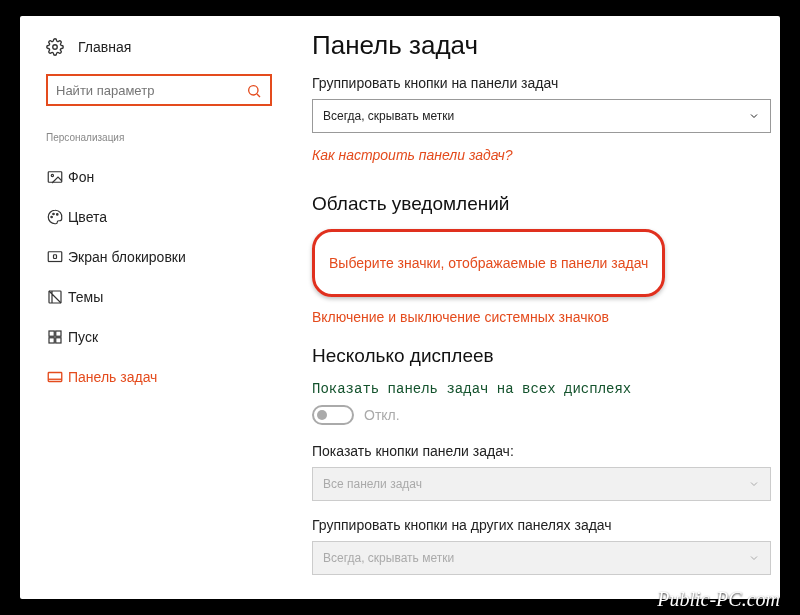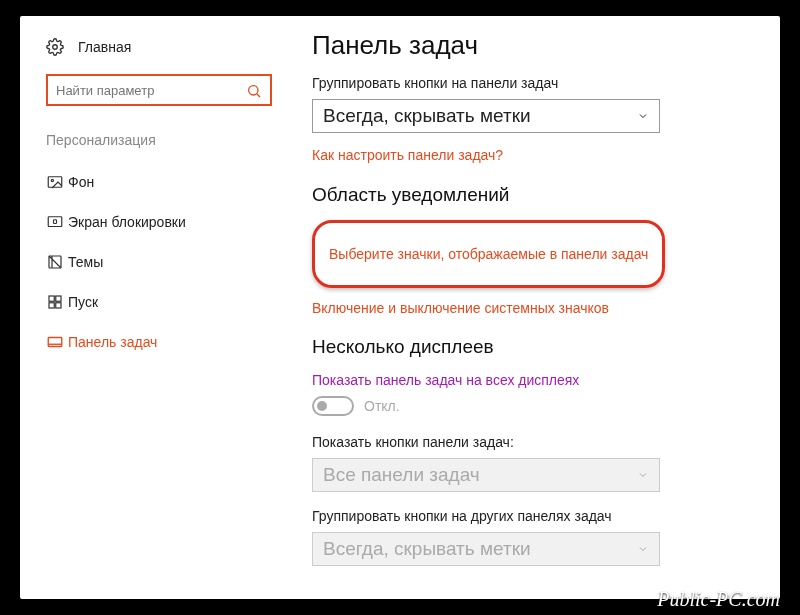--- a/index.html
+++ b/index.html
@@ -22,7 +22,7 @@
   h1 { font-size: 26px; font-weight: 400; color: #111; margin-bottom: 14px; }
   .label { font-size: 14px; color: #222; margin: 6px 0 8px 0; }
   .label.disabled { color: #a21caf; }
-  .select { width: 348px; height: 34px; border: 1px solid #999; display: flex; align-items: center; justify-content: space-between; padding: 0 10px; font-size: 19px; color: #222; background: #fff; }
+  .select { width: 459px; height: 34px; border: 1px solid #999; display: flex; align-items: center; justify-content: space-between; padding: 0 10px; font-size: 12px; color: #222; background: #fff; }
   .select.disabled { background: #f1f1f1; color: #aaa; border-color: #ccc; }
   .chevron { width: 12px; height: 12px; }
   .link { font-size: 14px; color: #e44b1d; cursor: pointer; display: inline-block; }

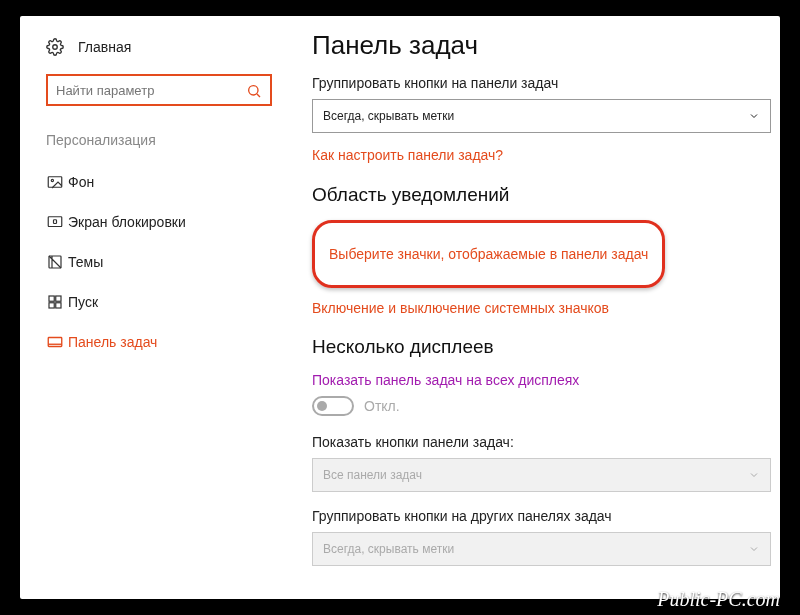--- a/index.html
+++ b/index.html
@@ -13,7 +13,7 @@
   .search-wrap { position: relative; width: 226px; height: 32px; border: 2px solid #e44b1d; display: flex; align-items: center; padding: 0 30px 0 8px; }
   .search-wrap input { border: none; outline: none; width: 100%; font-size: 13px; color: #888; background: transparent; }
   .search-icon { position: absolute; right: 8px; top: 7px; width: 16px; height: 16px; color: #e44b1d; }
-  .group-title { font-size: 14px; color: #888; margin: 26px 0 14px 0; }
+  .group-title { font-size: 10px; color: #888; margin: 26px 0 14px 0; }
   .nav-item { display: flex; align-items: center; gap: 4px; height: 40px; font-size: 14px; color: #222; cursor: pointer; }
   .nav-item.active { color: #e44b1d; }
   .nav-item.active .nav-icon { color: #e44b1d; }

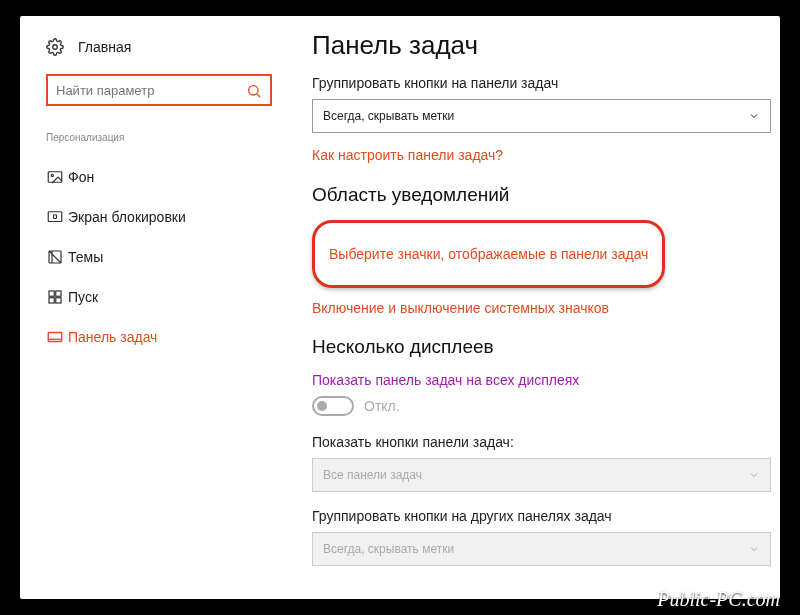--- a/index.html
+++ b/index.html
@@ -26,7 +26,7 @@
   .select.disabled { background: #f1f1f1; color: #aaa; border-color: #ccc; }
   .chevron { width: 12px; height: 12px; }
   .link { font-size: 14px; color: #e44b1d; cursor: pointer; display: inline-block; }
-  .link.config { margin: 14px 0 13px 0; }
+  .link.config { margin: 14px 0 22px 0; font-style: italic; }
   h2 { font-size: 19px; font-weight: 400; color: #111; margin: 8px 0 14px 0; }
   .highlight-pill { display: inline-block; border: 3px solid #e0301e; border-radius: 20px; padding: 22px 14px; box-shadow: 0 2px 4px rgba(0,0,0,0.25); margin-bottom: 12px; }
   .link2 { display: block; margin-bottom: 20px; }

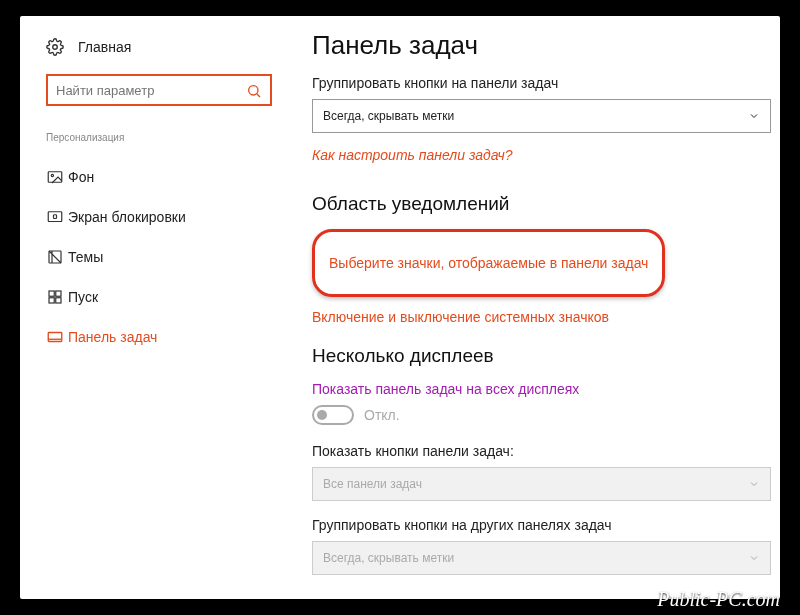--- a/index.html
+++ b/index.html
@@ -72,6 +72,17 @@
         <span>Фон</span>
       </div>
 
+      <div class="nav-item">
+        <span class="nav-icon">
+          <svg viewBox="0 0 24 24" width="18" height="18" fill="none" stroke="currentColor" stroke-width="1.6">
+              <path d="M12 3a9 9 0 1 0 0 18h1a2 2 0 0 0 2-2 2 2 0 0 1 2-2h1a3 3 0 0 0 3-3 9 9 0 0 0-9-11z"></path>
+              <circle cx="7.5" cy="12" r="1"></circle>
+              <circle cx="10" cy="8" r="1"></circle>
+              <circle cx="15" cy="8.5" r="1"></circle>
+            </svg>
+        </span>
+        <span>Цвета</span>
+      </div>
 
       <div class="nav-item">
         <span class="nav-icon">

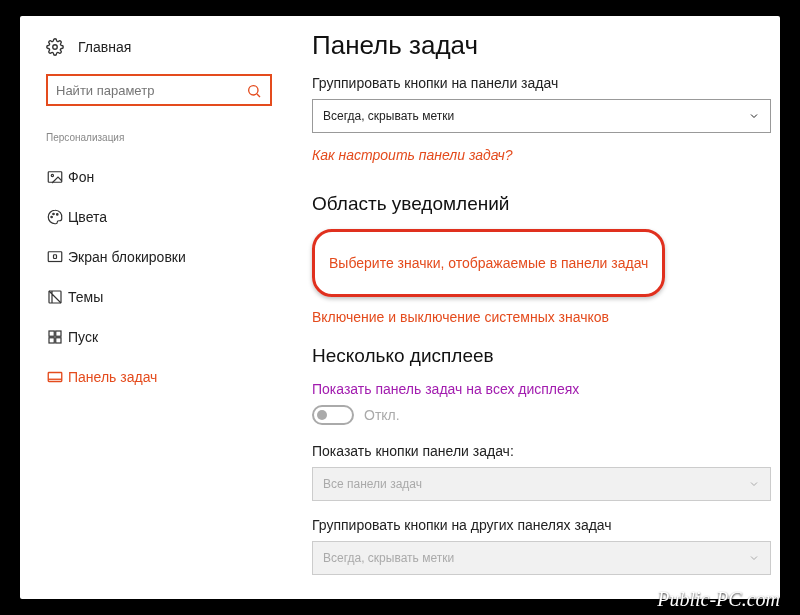--- a/index.html
+++ b/index.html
@@ -21,7 +21,7 @@
   .content { flex: 1; padding: 14px 24px 0 24px; overflow: hidden; }
   h1 { font-size: 26px; font-weight: 400; color: #111; margin-bottom: 14px; }
   .label { font-size: 14px; color: #222; margin: 6px 0 8px 0; }
-  .label.disabled { color: #a21caf; }
+  .label.disabled { color: #14532d; font-family: Liberation Mono, monospace; }
   .select { width: 459px; height: 34px; border: 1px solid #999; display: flex; align-items: center; justify-content: space-between; padding: 0 10px; font-size: 12px; color: #222; background: #fff; }
   .select.disabled { background: #f1f1f1; color: #aaa; border-color: #ccc; }
   .chevron { width: 12px; height: 12px; }

